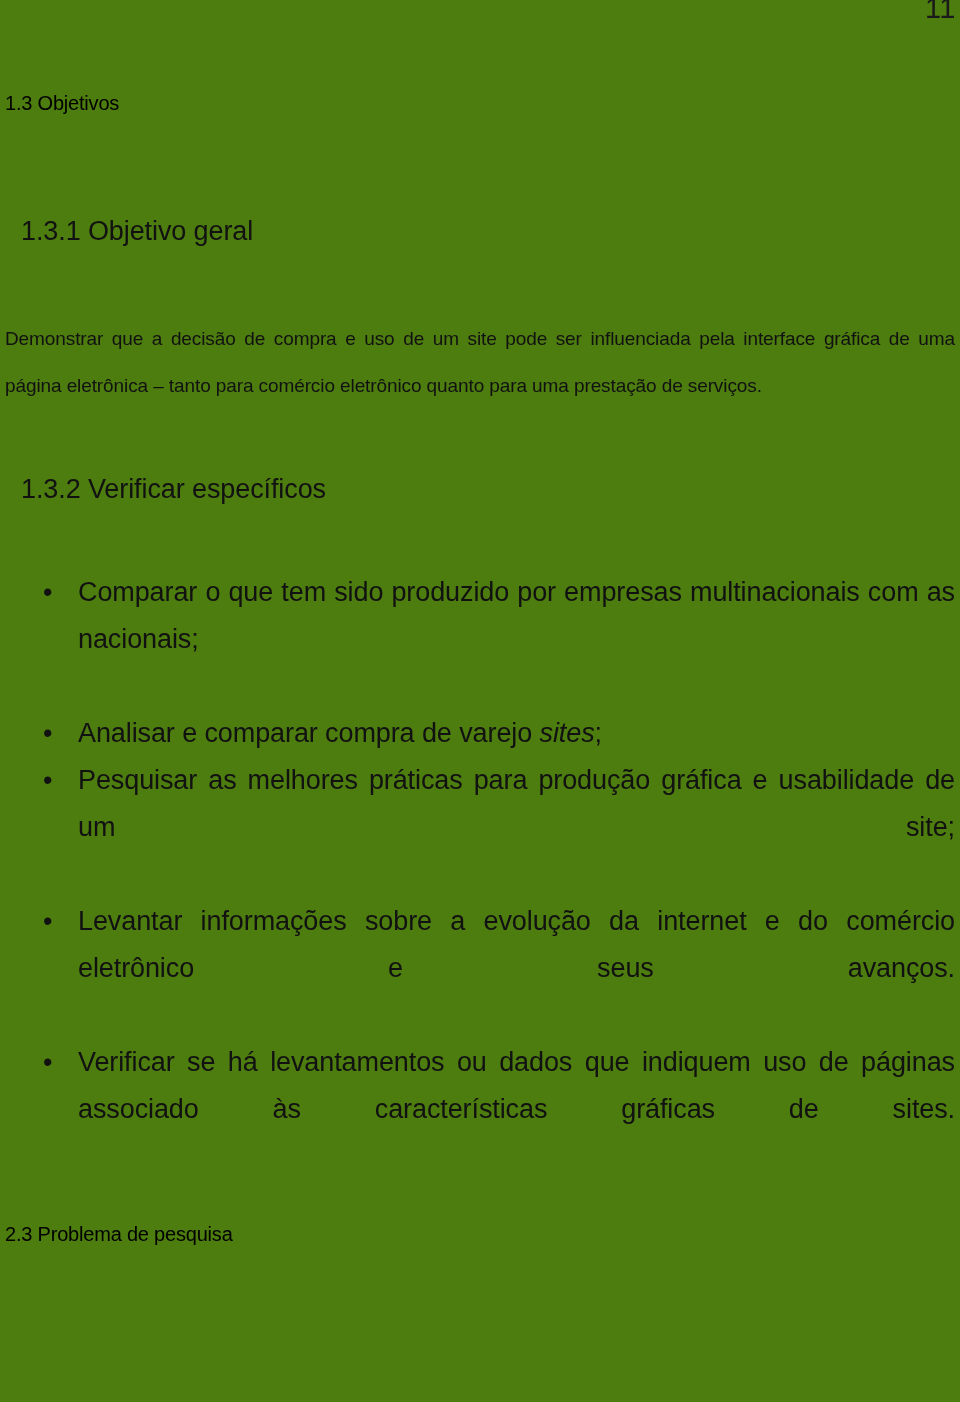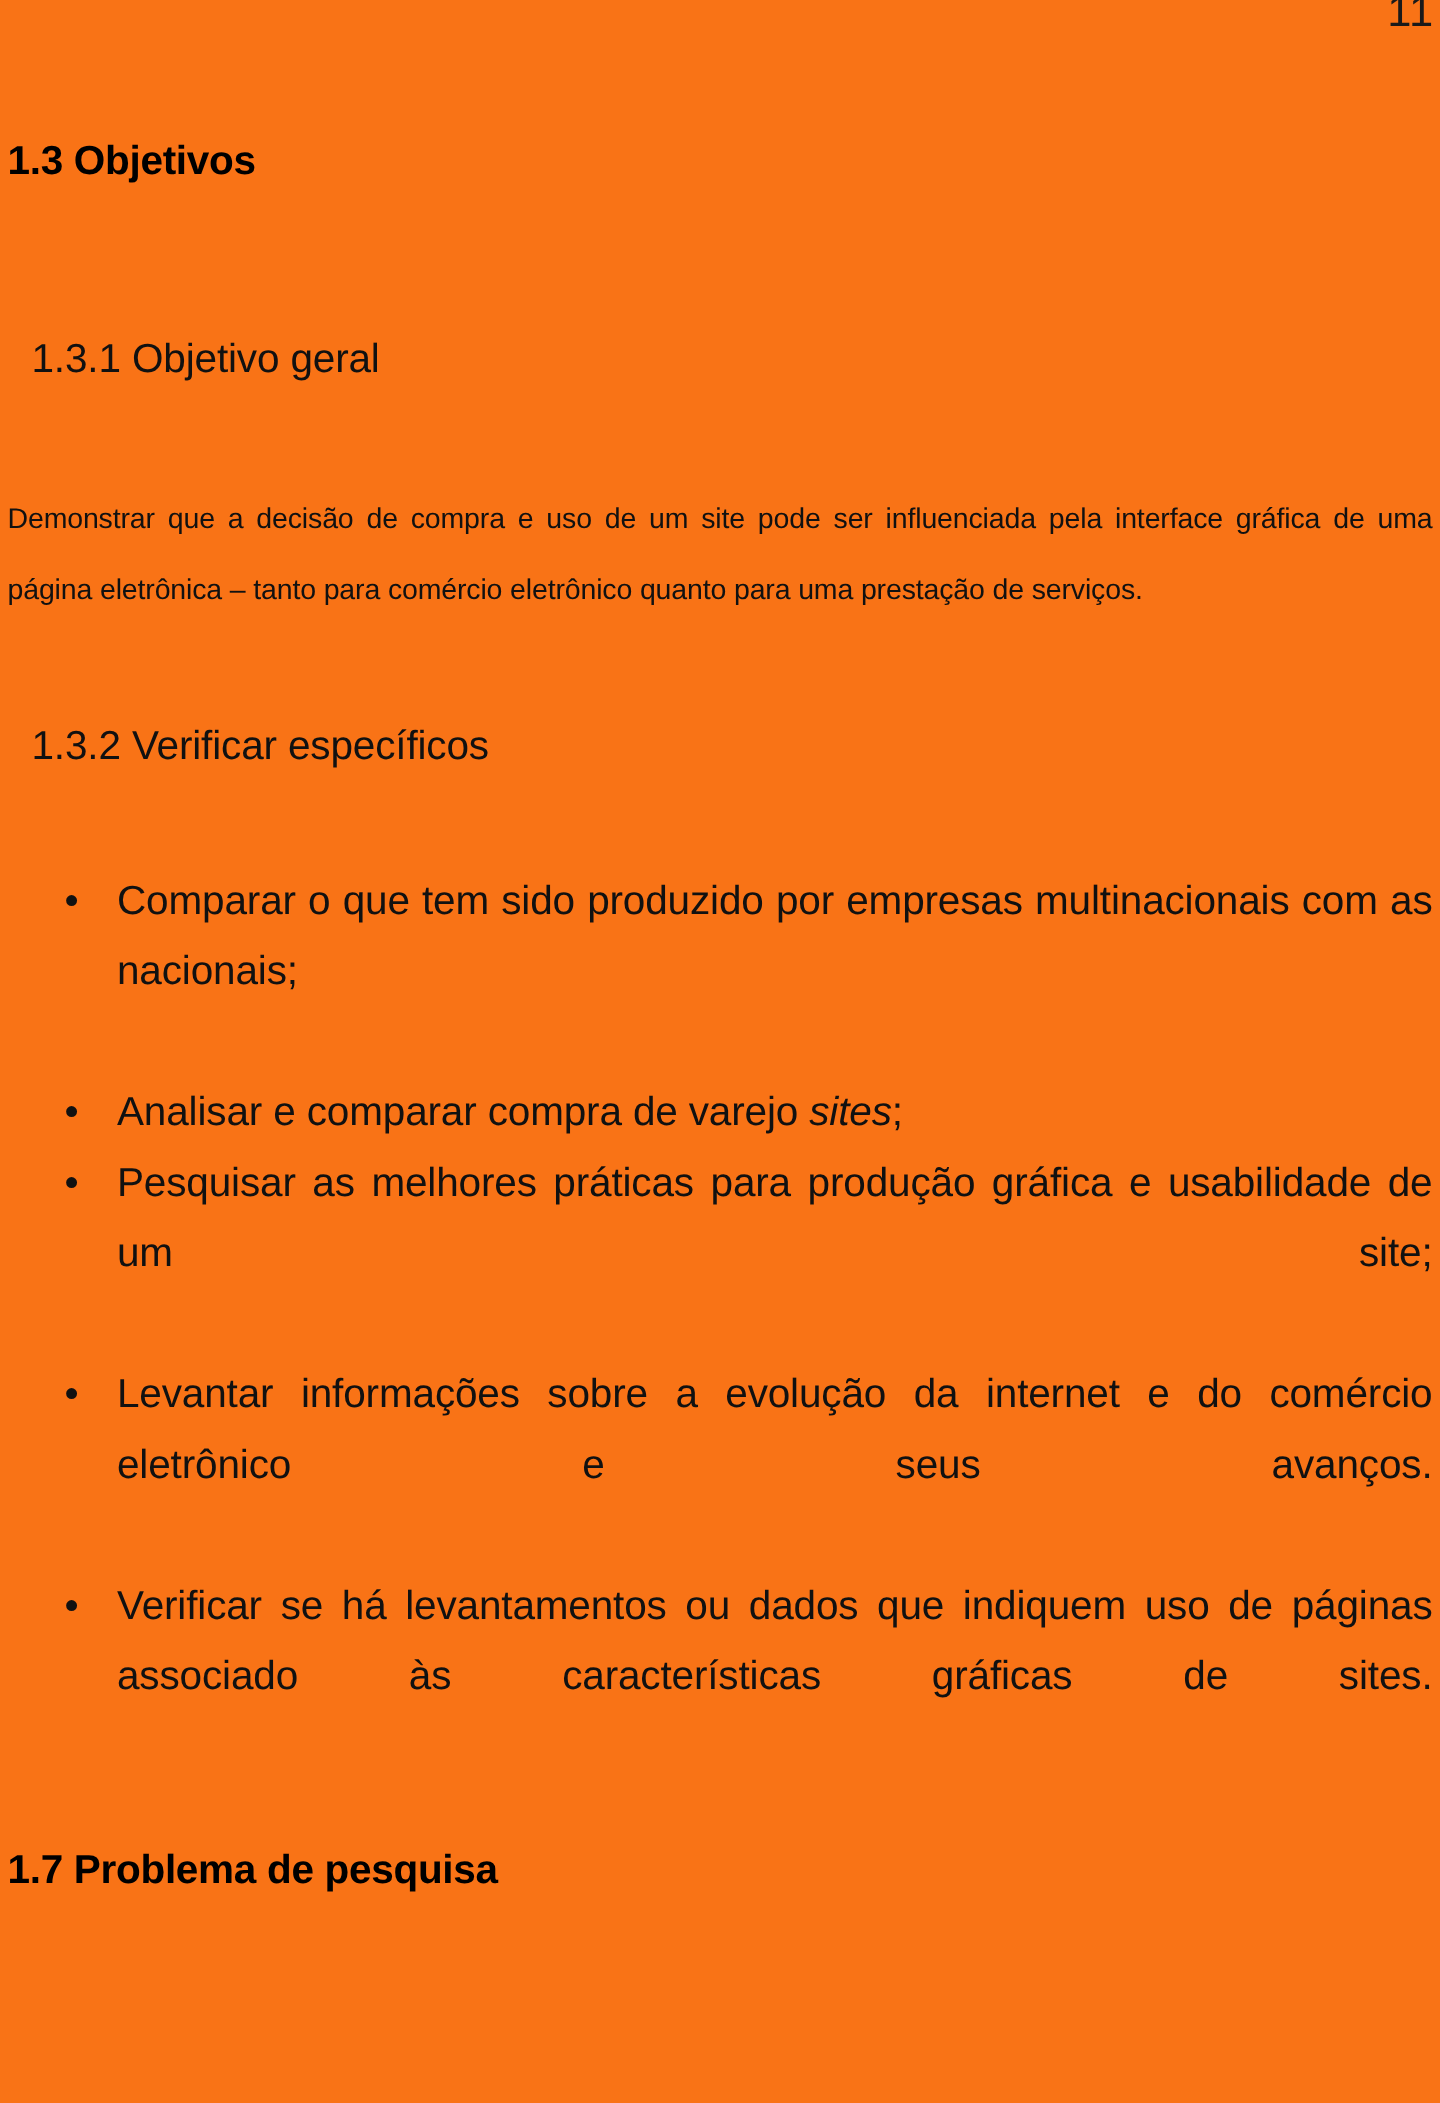--- a/index.html
+++ b/index.html
@@ -16,7 +16,7 @@
     position: relative;
     width: 960px;
     height: 1402px;
-    background: #f97316;
+    background: #4d7c0f;
     overflow: hidden;
     box-sizing: border-box;
   }

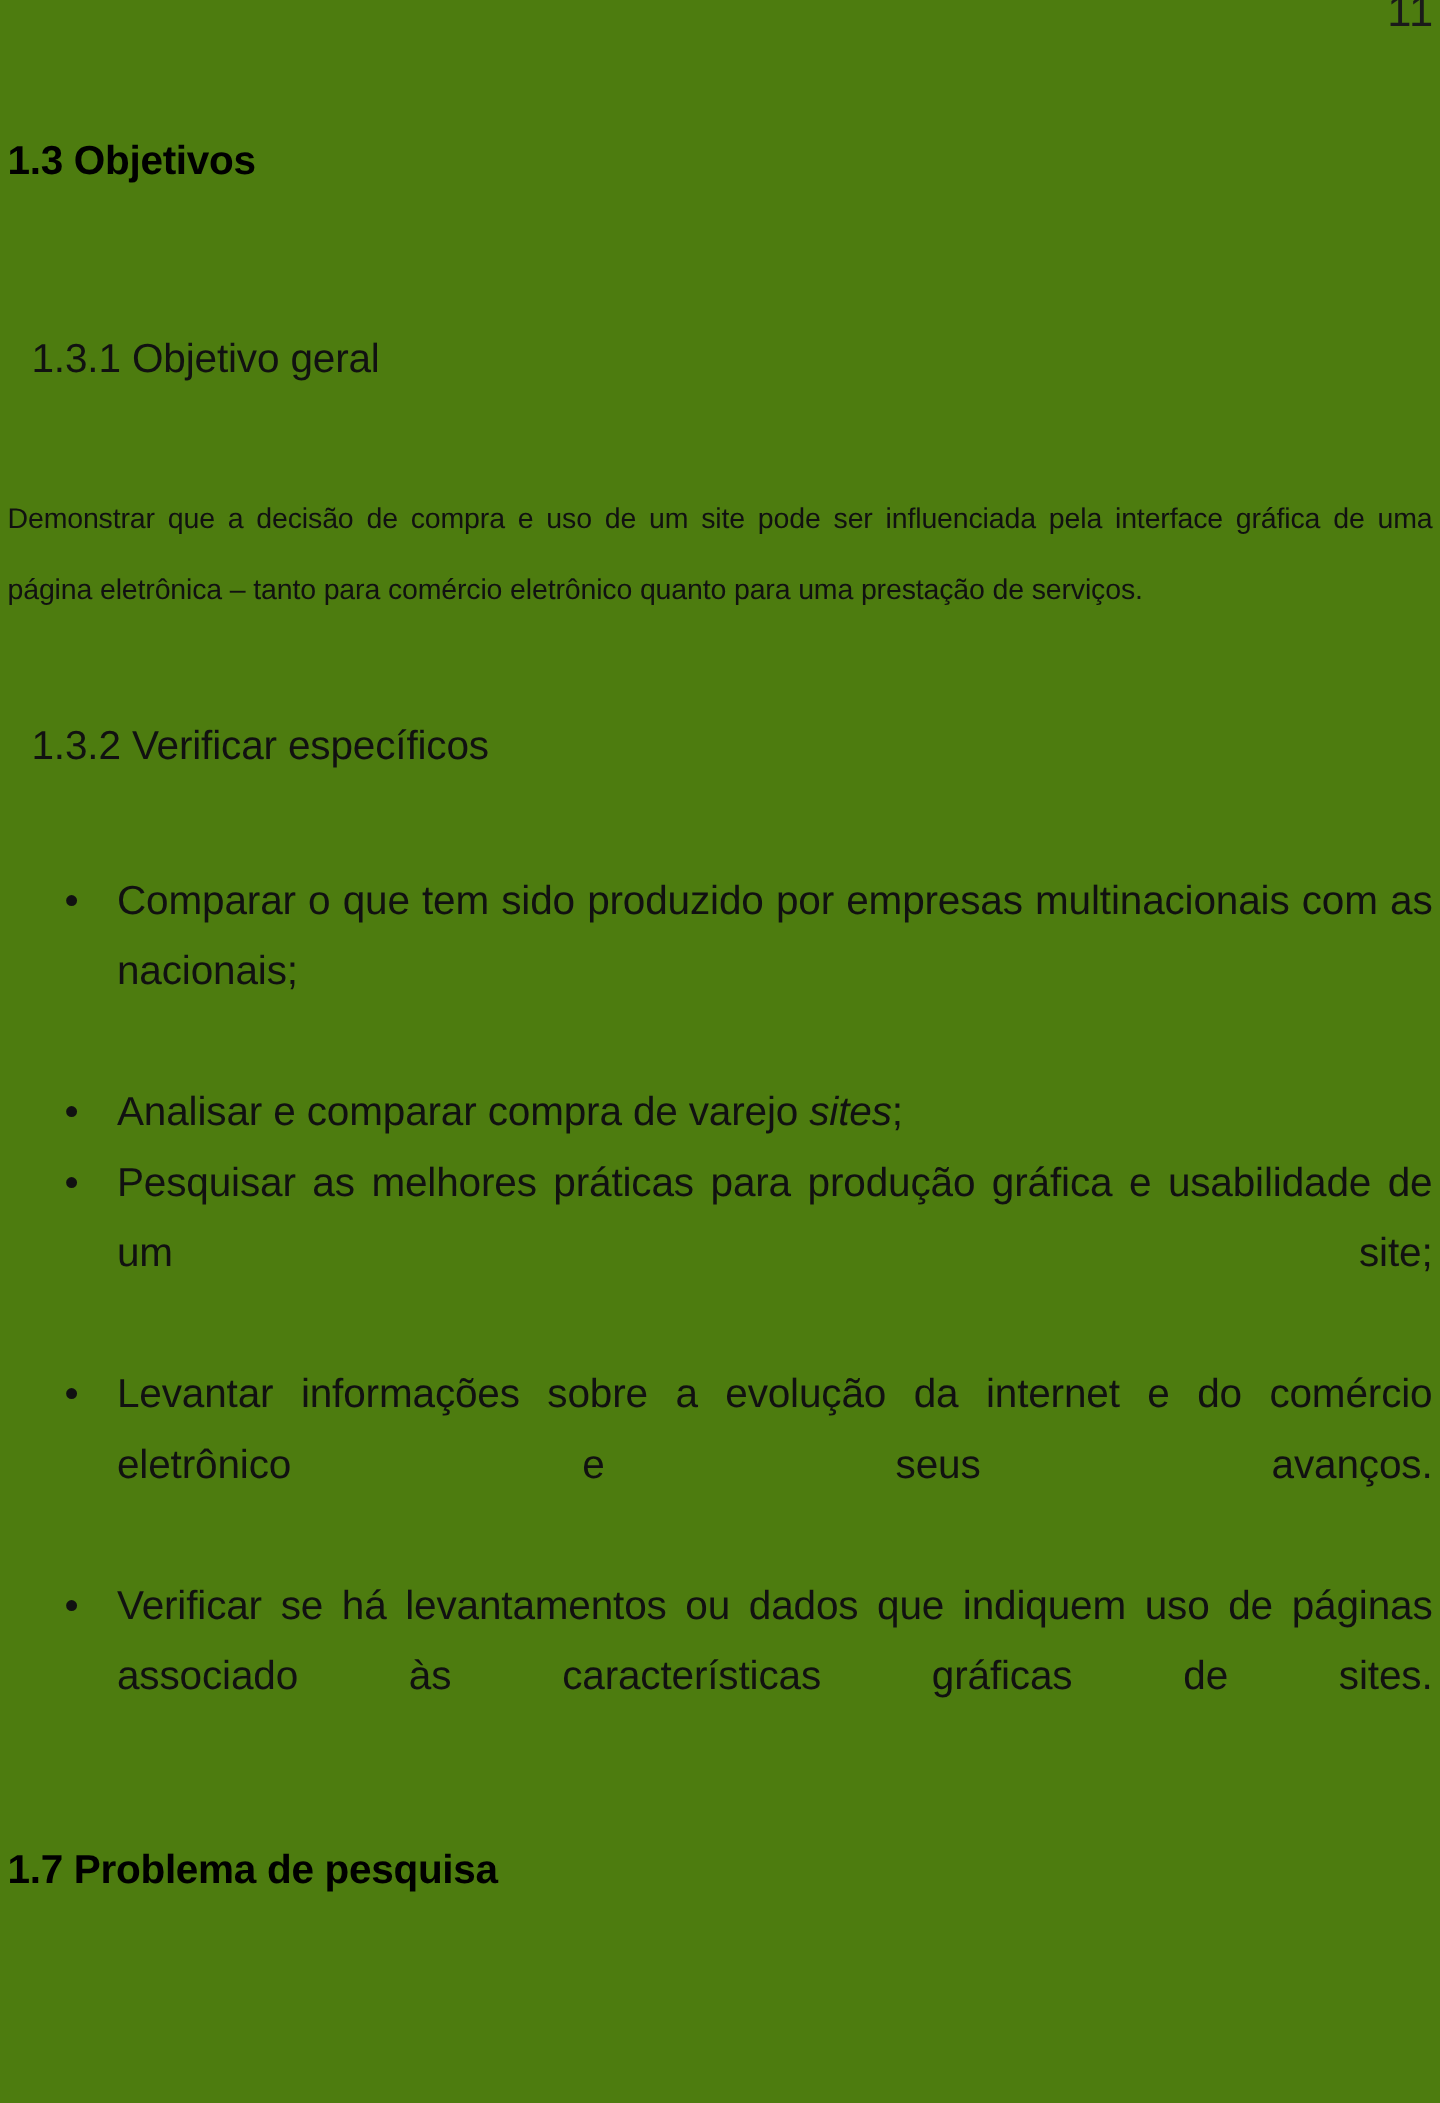--- a/index.html
+++ b/index.html
@@ -36,8 +36,8 @@
     width: 950px;
   }
   .h-major {
-    font-size: 27px;
-    font-weight: bold;
+    font-size: 20px;
+    font-weight: normal;
     line-height: 1.15;
     letter-spacing: -0.2px;
     margin: 0;

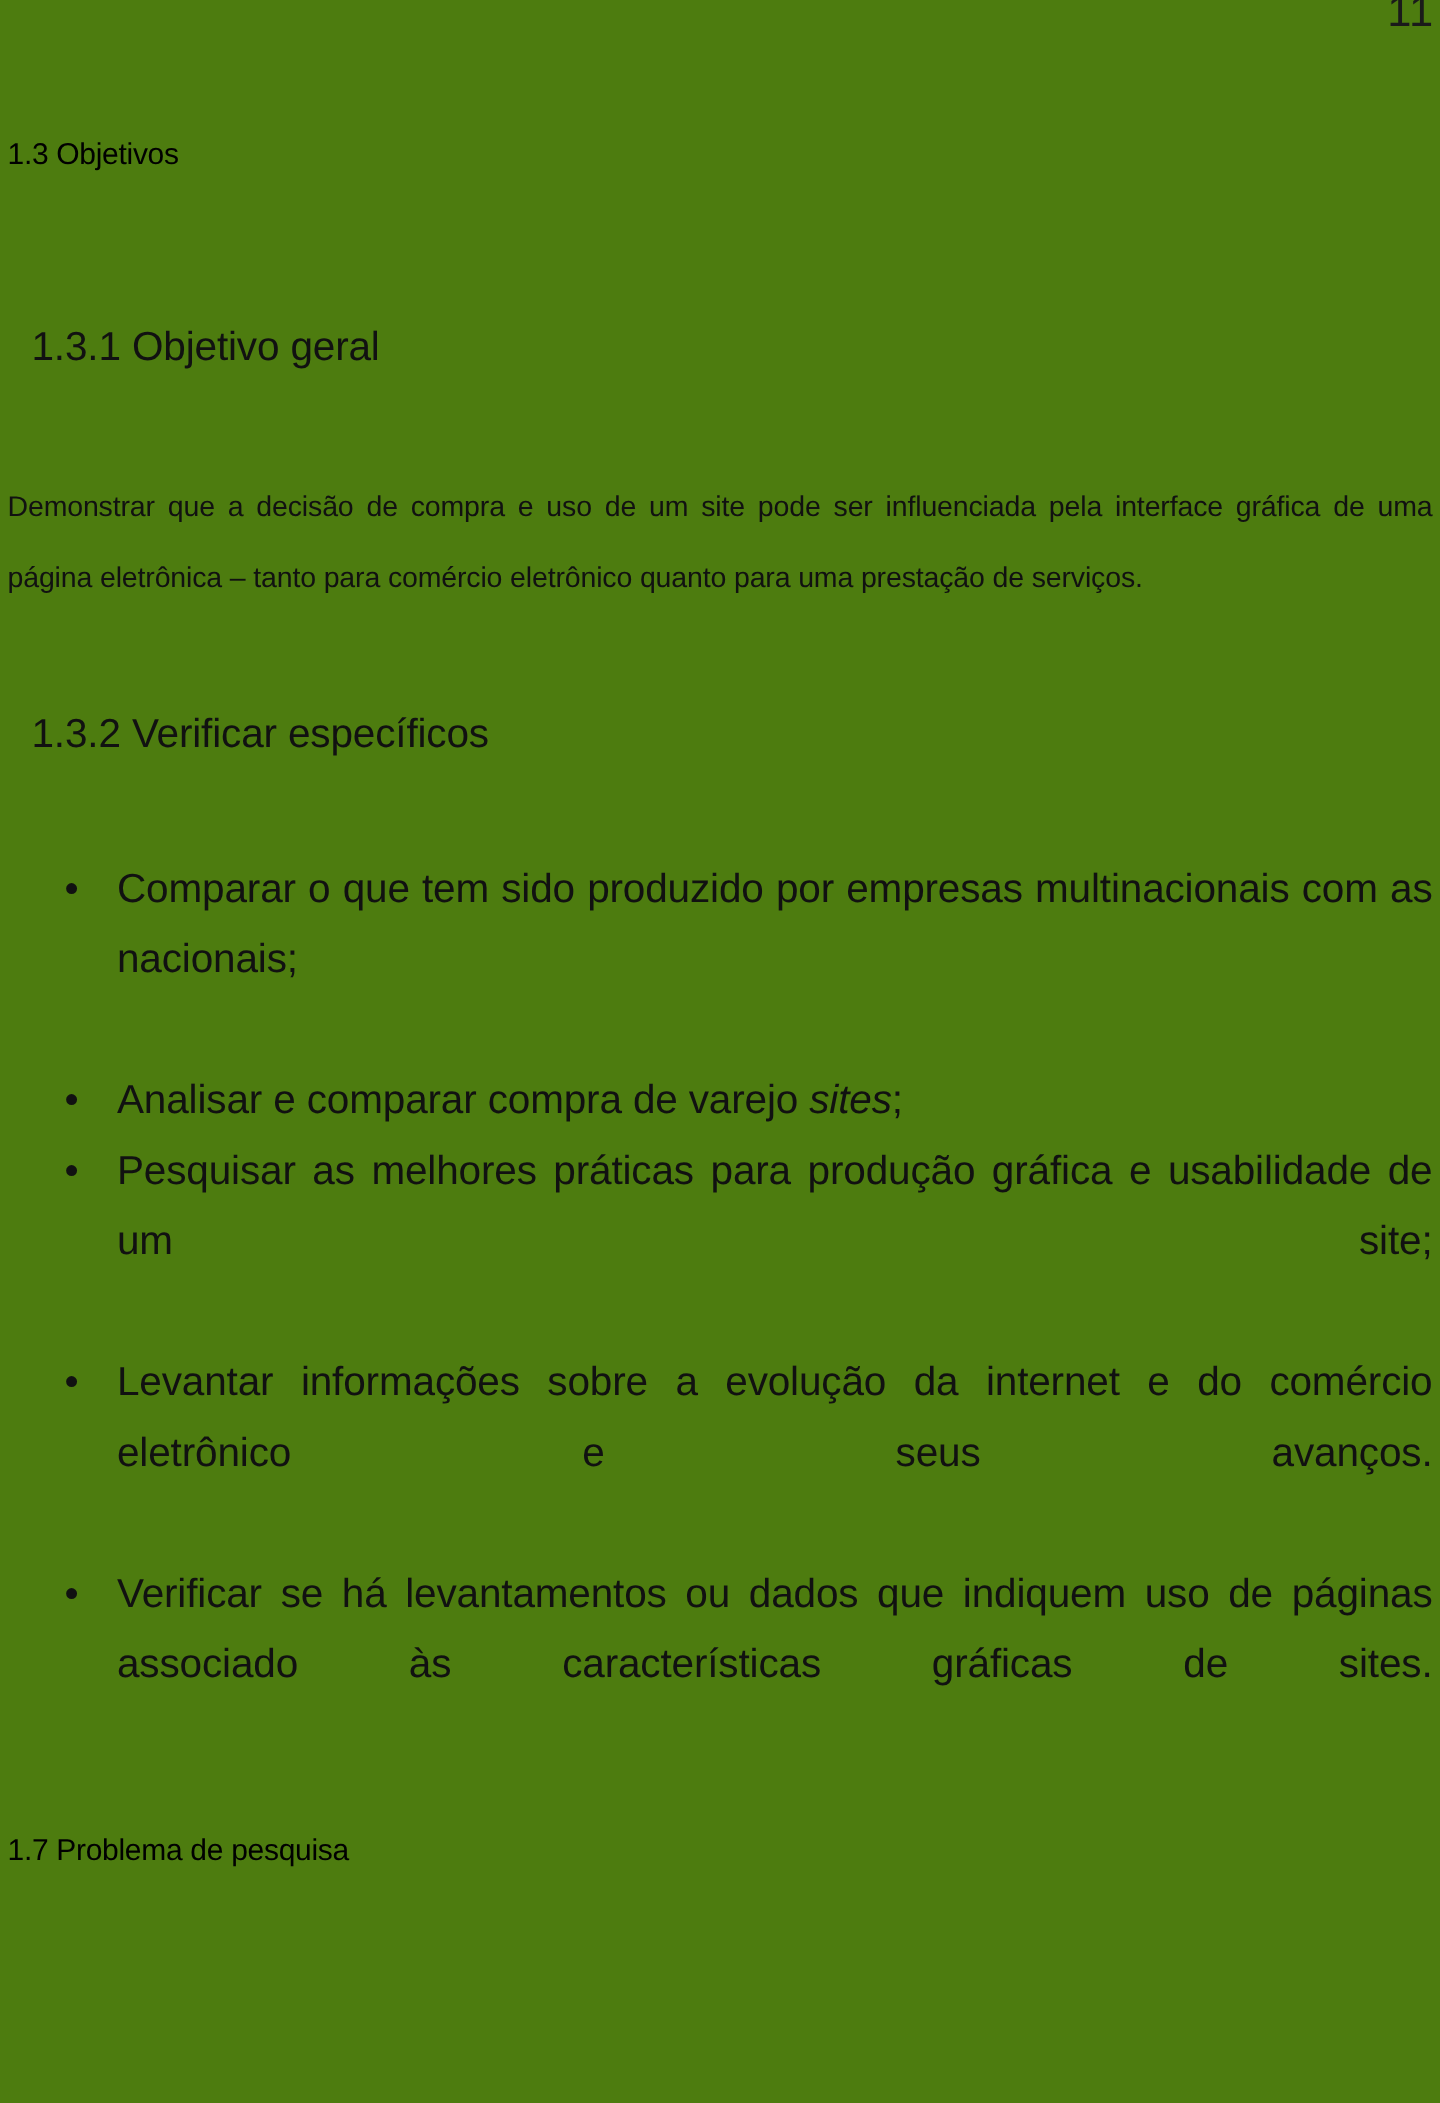--- a/index.html
+++ b/index.html
@@ -163,7 +163,7 @@
 
     <div class="sp-5"></div>
 
-    <h2 class="h-major">1.7 Problema de pesquisa</h2>
+    <h2 class="h-major">2.3 Problema de pesquisa</h2>
 
     <div class="sp-6"></div>
 

